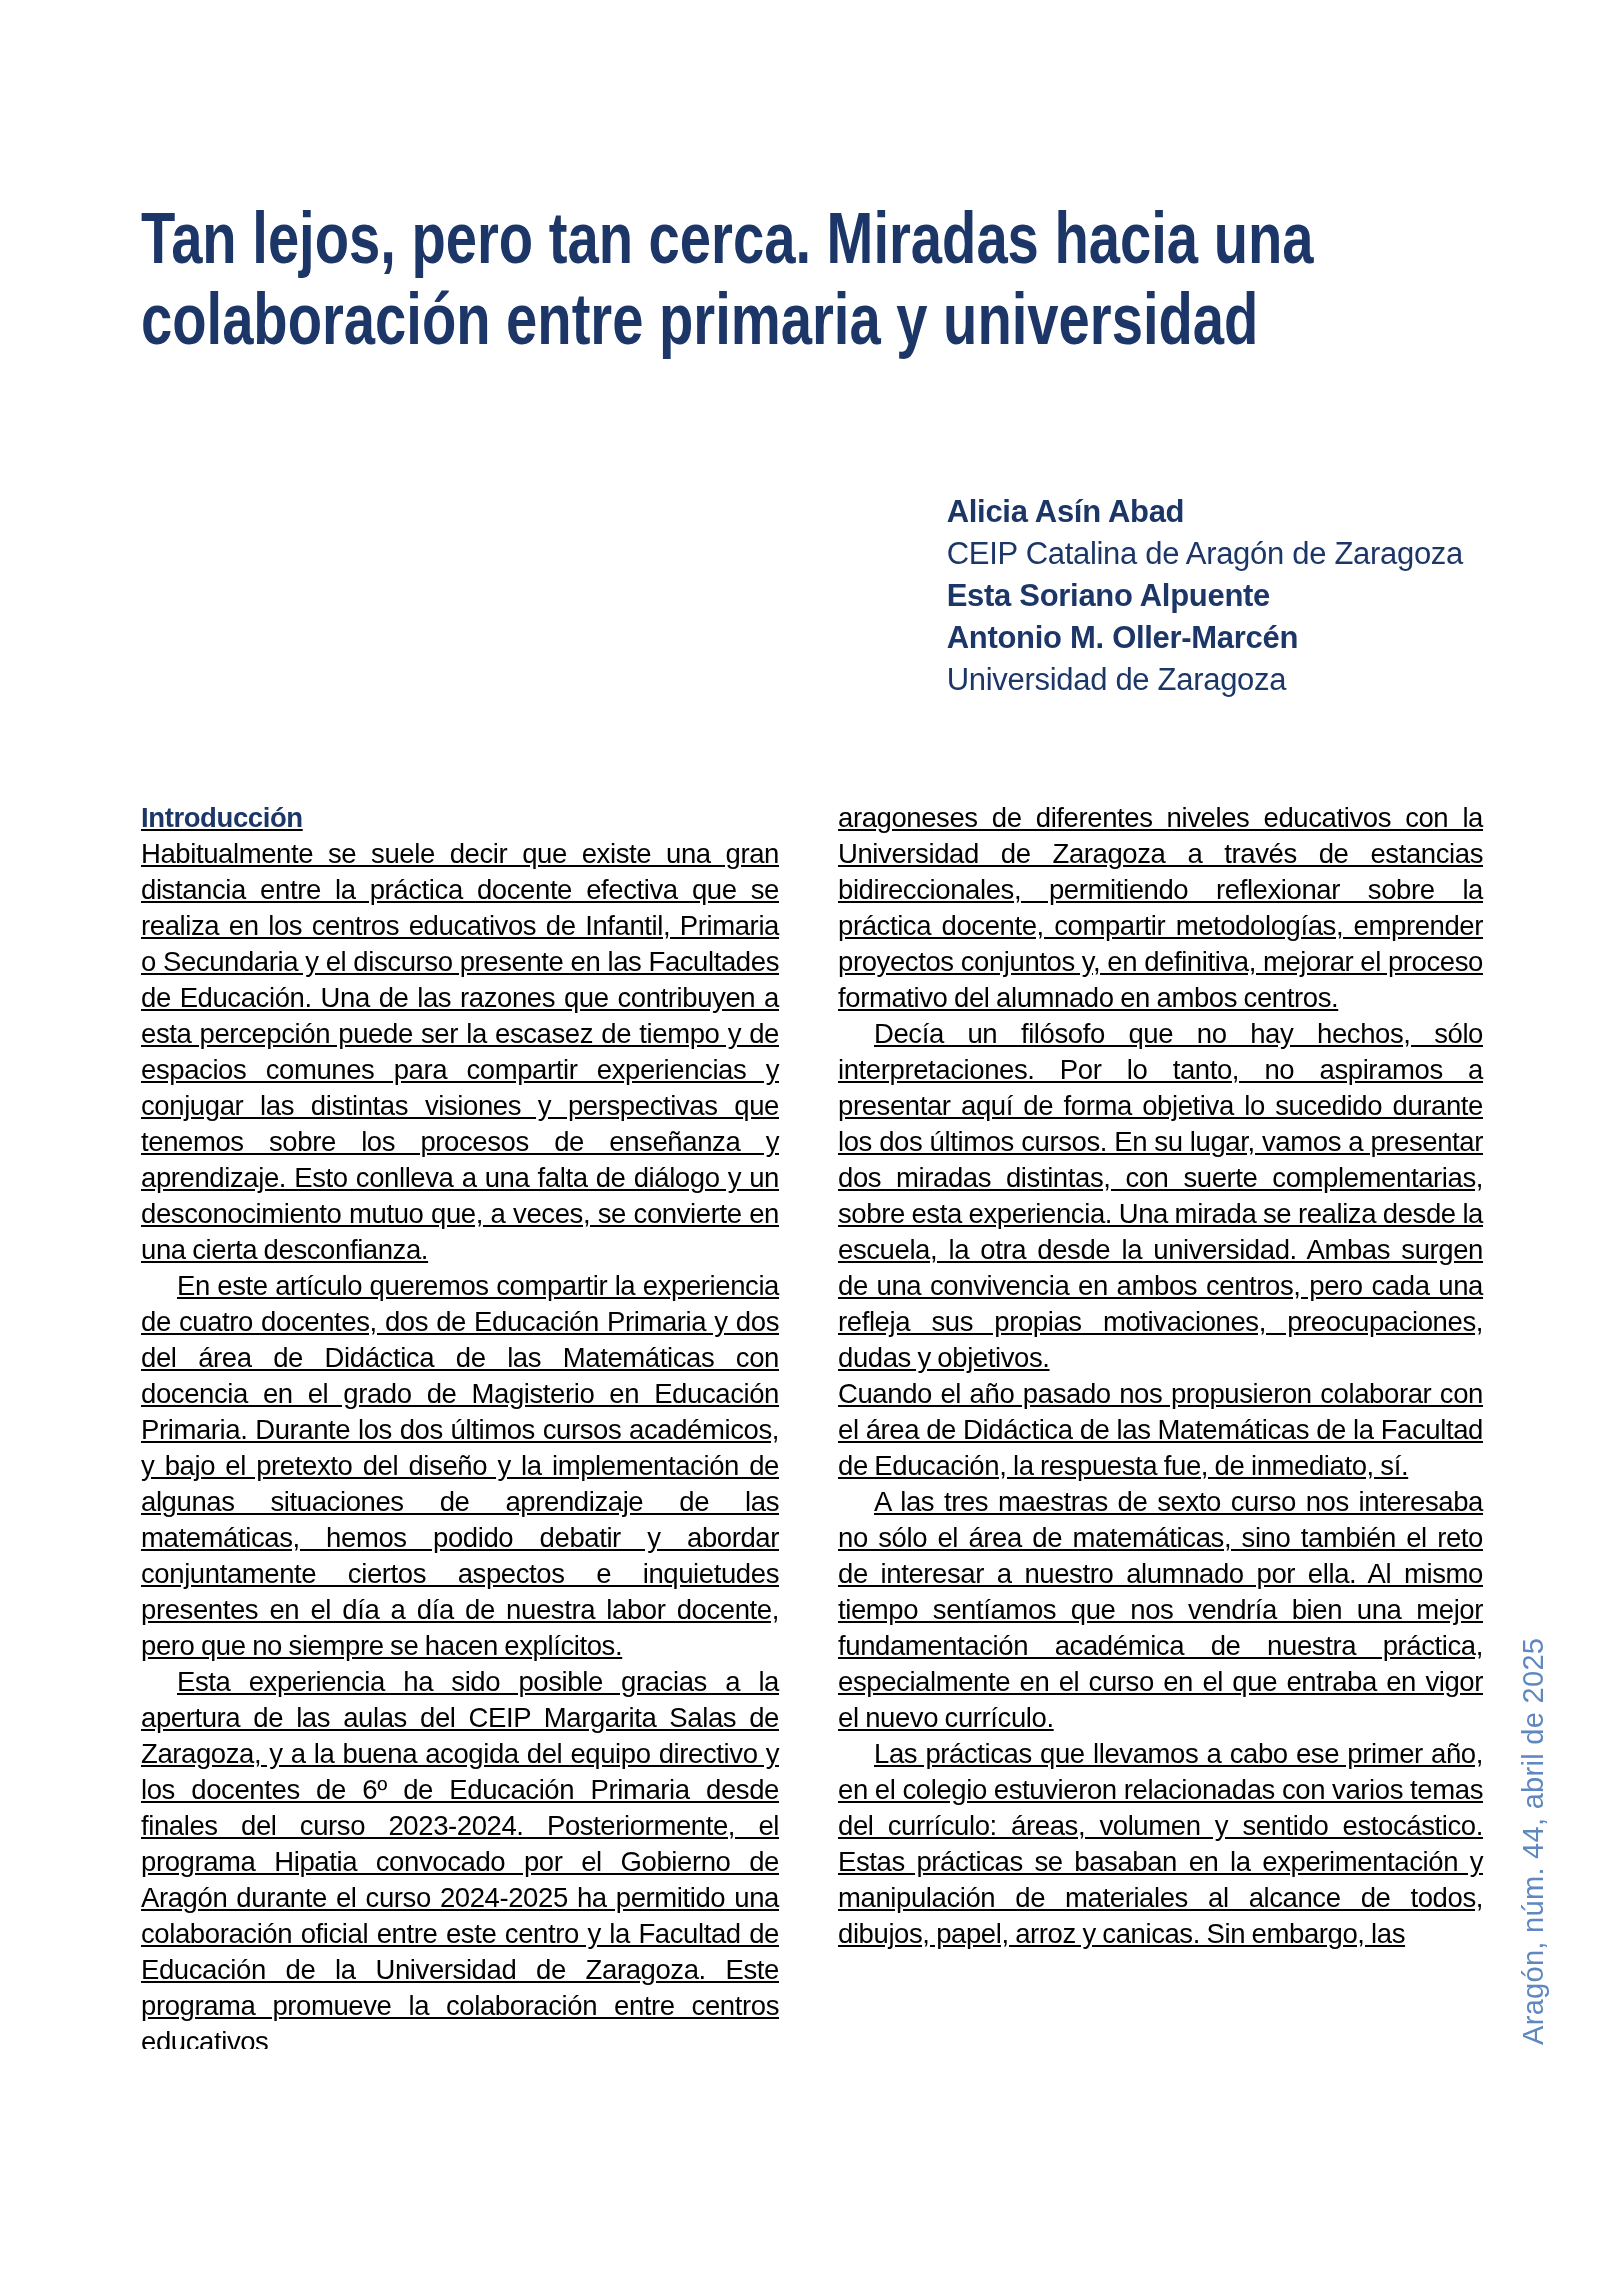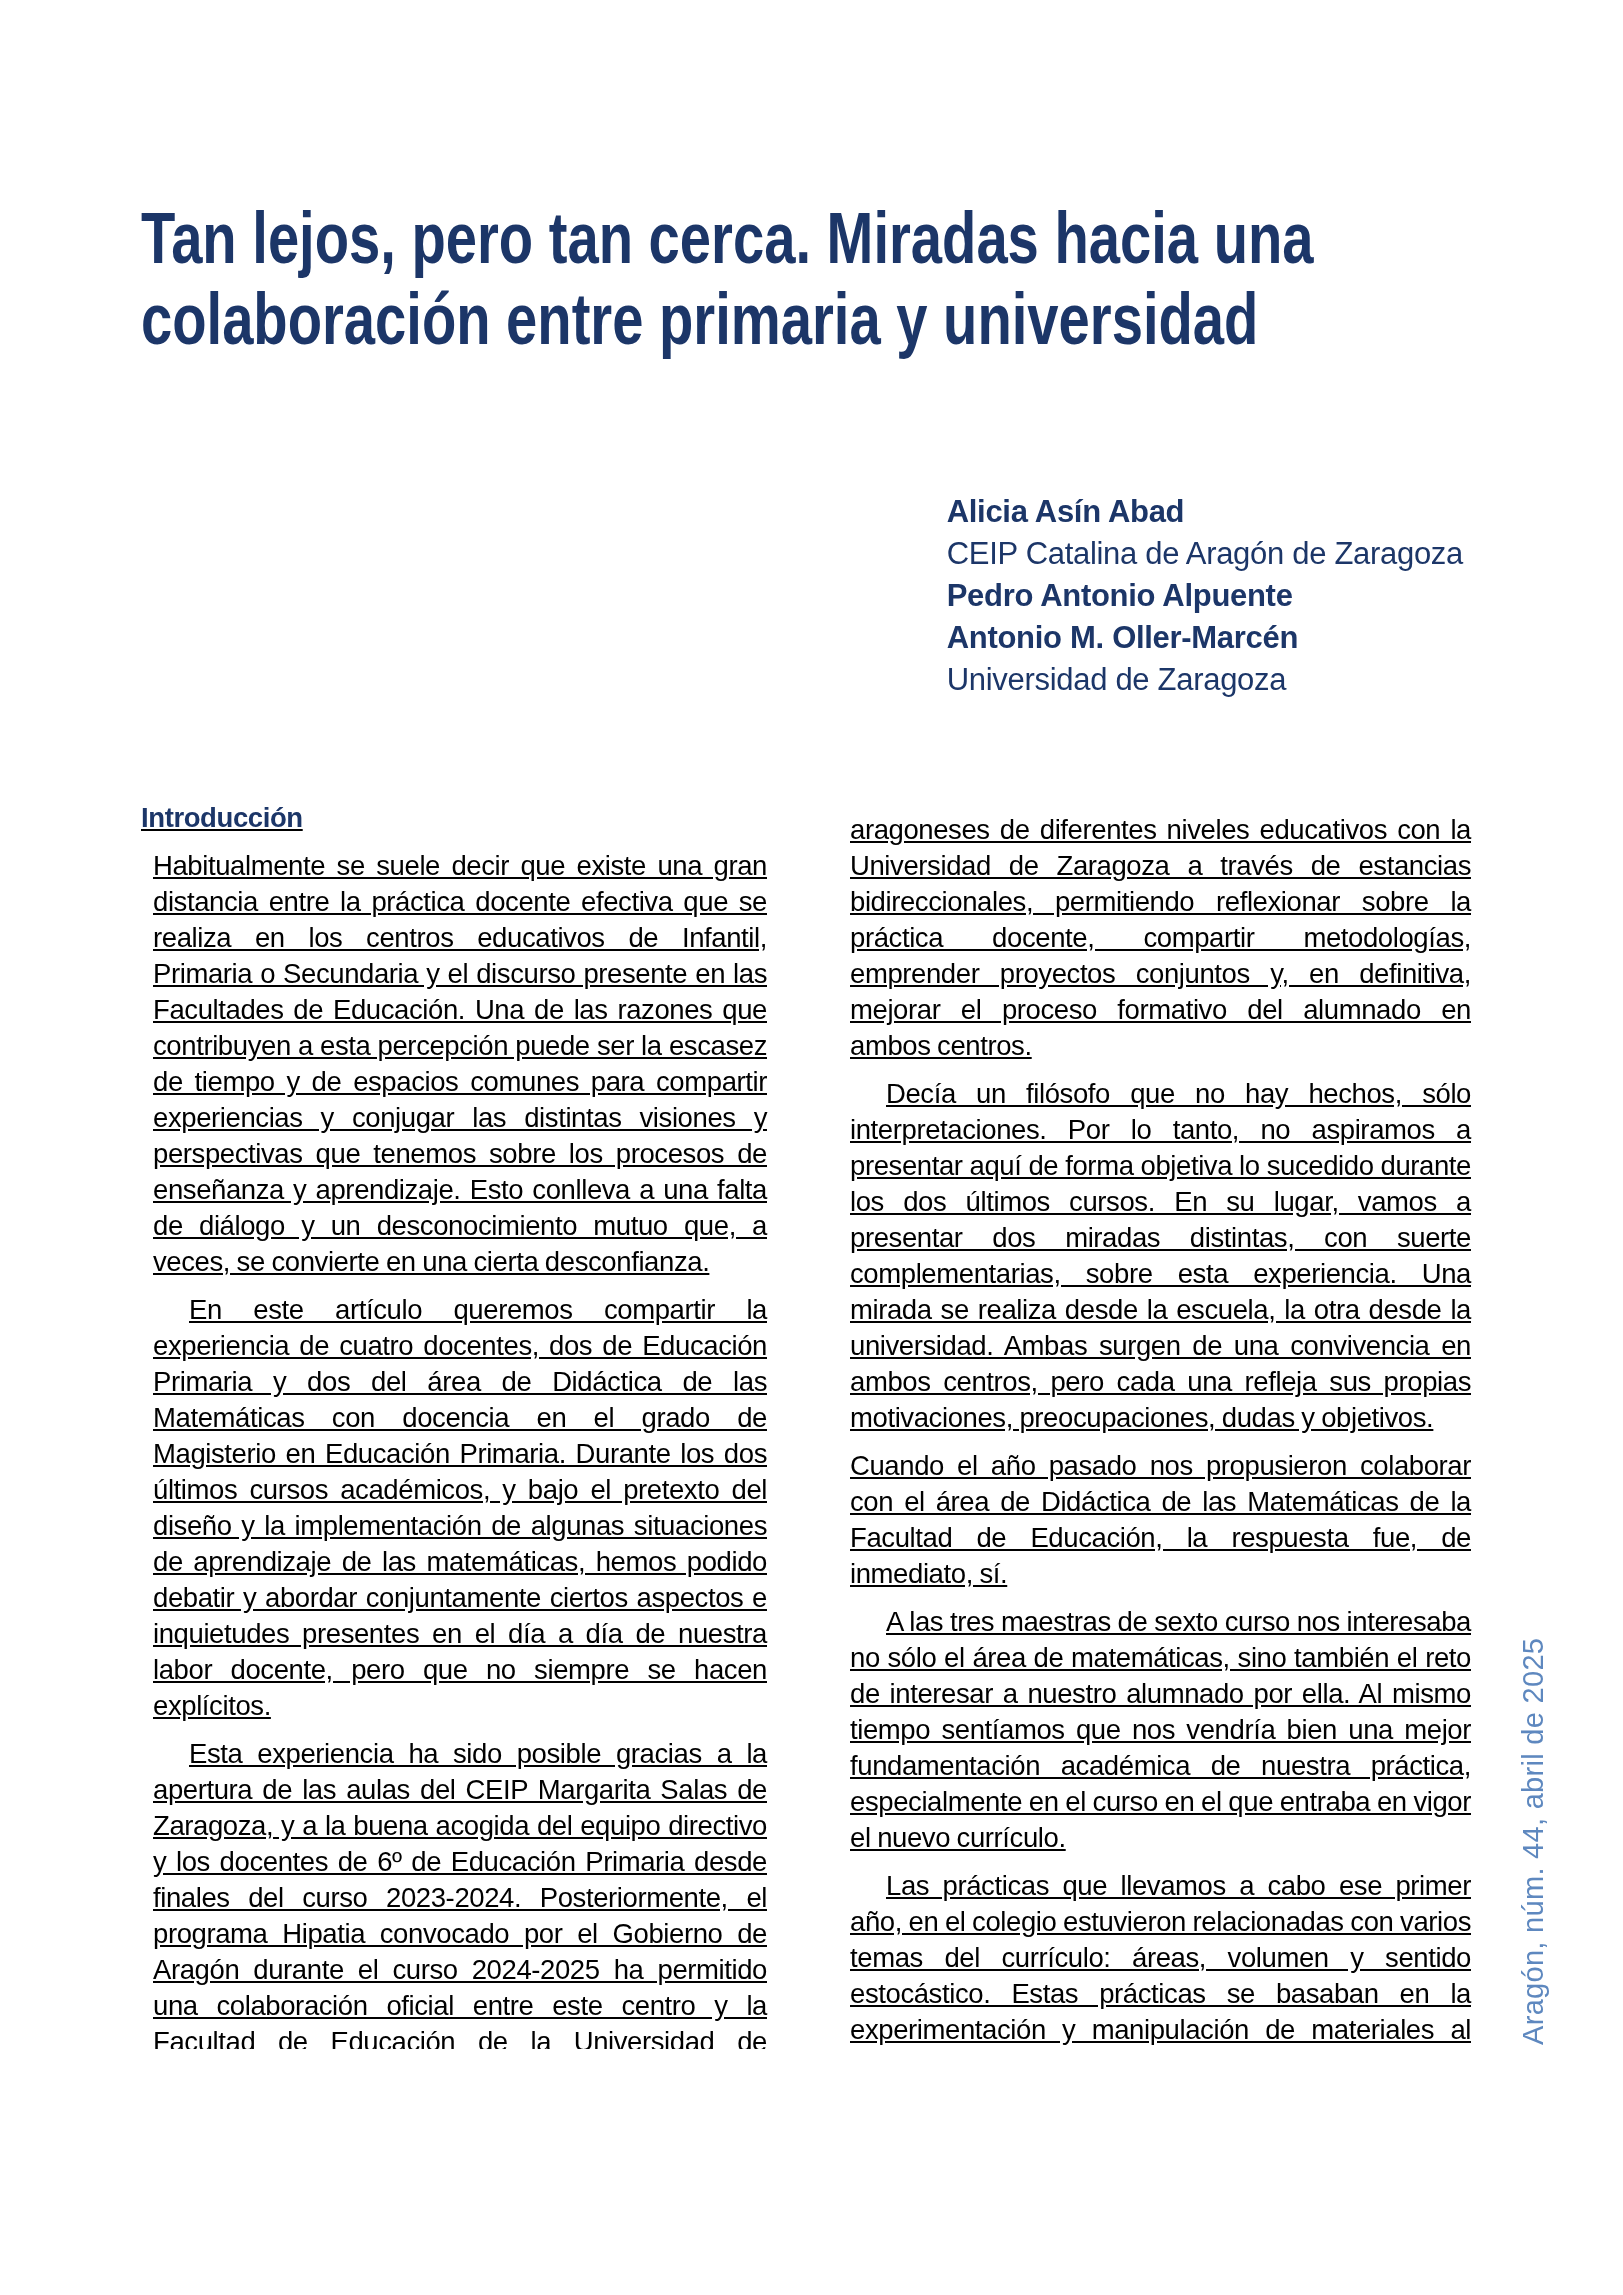--- a/index.html
+++ b/index.html
@@ -108,7 +108,7 @@
   <div class="authors">
     <div class="author-bold">Alicia Asín Abad</div>
     <div>CEIP Catalina de Aragón de Zaragoza</div>
-    <div class="author-bold">Pedro Antonio Alpuente</div>
+    <div class="author-bold">Esta Soriano Alpuente</div>
     <div class="author-bold">Antonio M. Oller-Marcén</div>
     <div>Universidad de Zaragoza</div>
   </div>

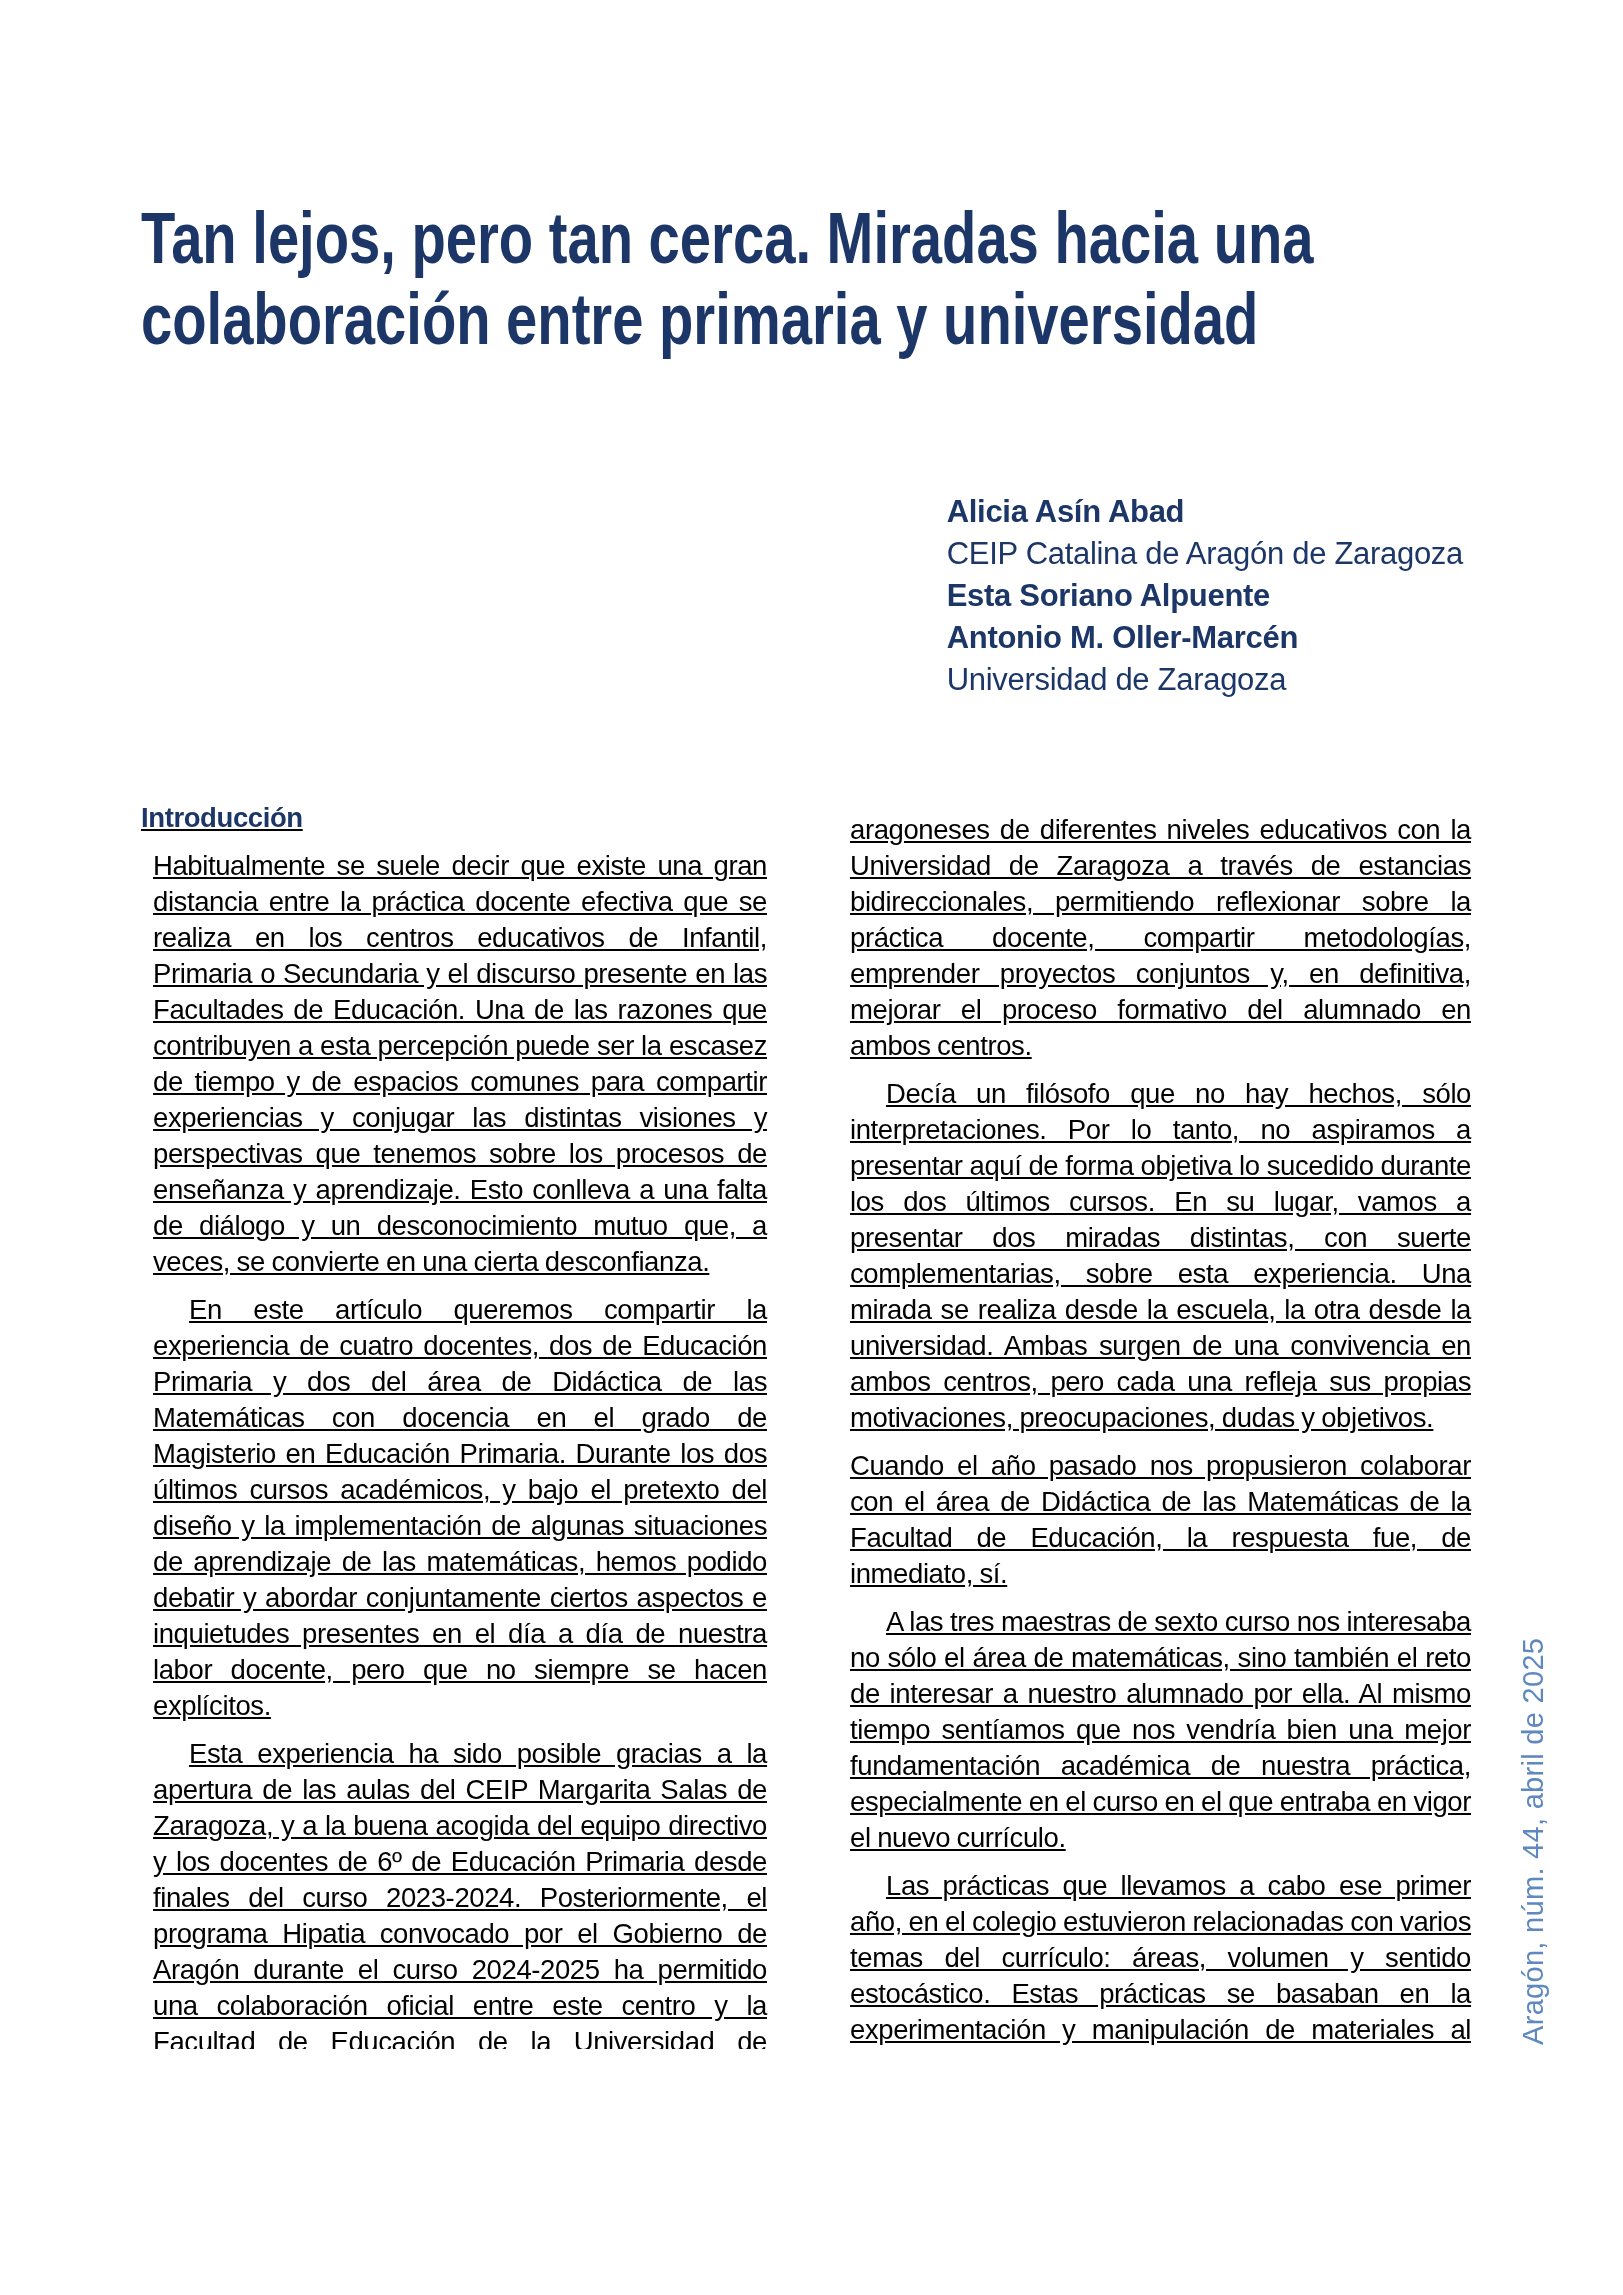--- a/index.html
+++ b/index.html
@@ -60,7 +60,7 @@
   }
   .heading-gap { margin-top: 36px; }
   .body-p {
-    margin: 12px;
+    margin: 0;
     hyphens: auto;
     -webkit-hyphens: auto;
   }

